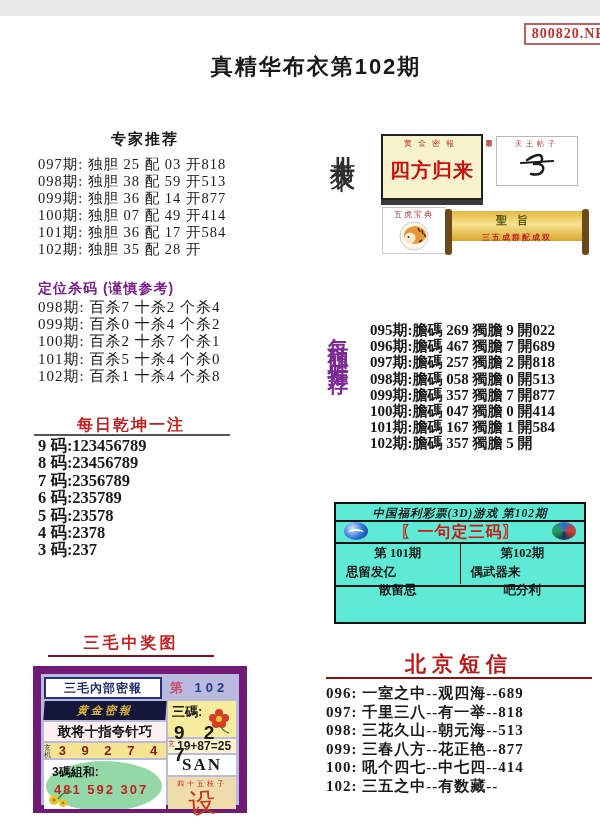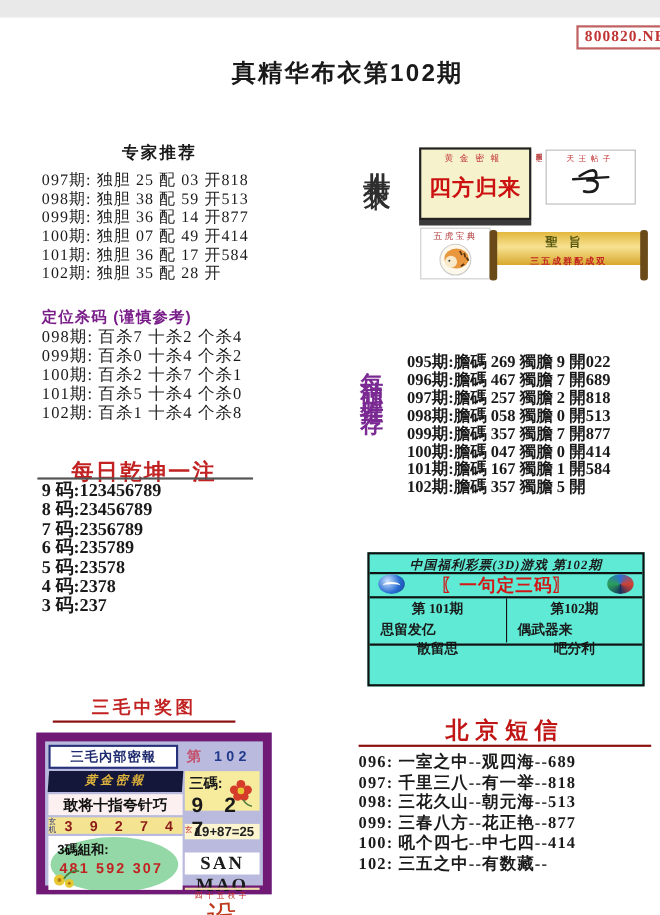--- a/index.html
+++ b/index.html
@@ -18,7 +18,7 @@
   .dingwei-rows{top:283px;left:38px;font-family:"Liberation Serif",serif;font-size:15px;}
   .dingwei-rows div{line-height:17.2px;letter-spacing:1px;}
   .qiankun-header{top:399px;left:36px;width:190px;text-align:center;color:#c22222;font-weight:bold;
-                  font-size:20px;font-family:"Liberation Serif",serif;letter-spacing:2px;}
+                  font-size:16px;font-family:"Liberation Serif",serif;letter-spacing:2px;}
   .qiankun-line{top:418px;left:34px;width:196px;height:2px;background:#555;}
   .qiankun-rows{top:421px;left:38px;font-family:"Liberation Serif",serif;font-size:16.5px;font-weight:bold;}
   .qiankun-rows div{line-height:17.4px;}

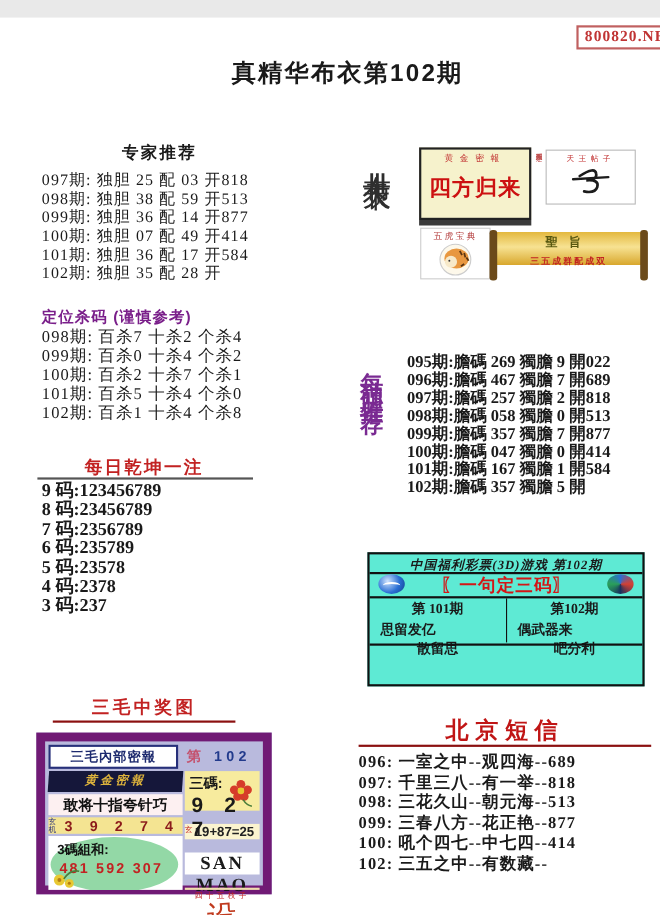--- a/index.html
+++ b/index.html
@@ -95,7 +95,7 @@
   .zuhe .ellipse{position:absolute;left:2px;top:1px;width:116px;height:50px;background:#93d8a6;border-radius:50%;}
   .zuhe .label{position:absolute;left:8px;top:4px;font-size:12px;font-weight:bold;color:#111;}
   .zuhe .vals{position:absolute;left:10px;top:22px;font-size:13px;font-weight:bold;color:#c22222;letter-spacing:2px;}
-  .card-right{flex:1;display:flex;flex-direction:column;gap:12px;}
+  .card-right{flex:1;display:flex;flex-direction:column;gap:2px;}
   .sanma{height:36px;background:#f7eb9e;position:relative;}
   .sanma .label{margin:2px 0 0 4px;font-size:13px;font-weight:bold;}
   .sanma .digits{margin:1px 0 0 6px;font-size:19px;font-weight:bold;letter-spacing:7px;}

